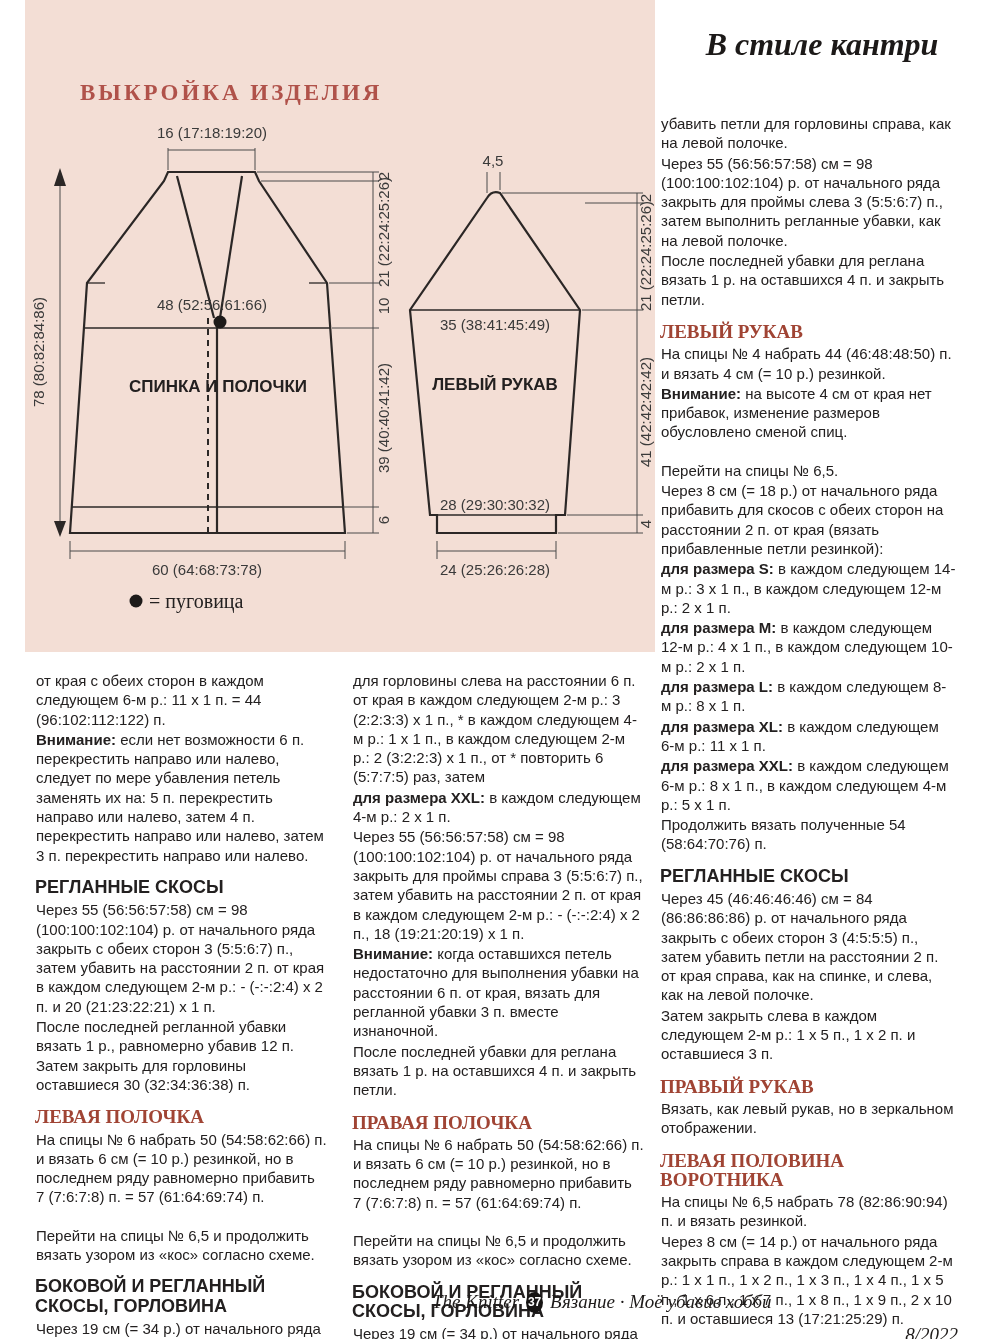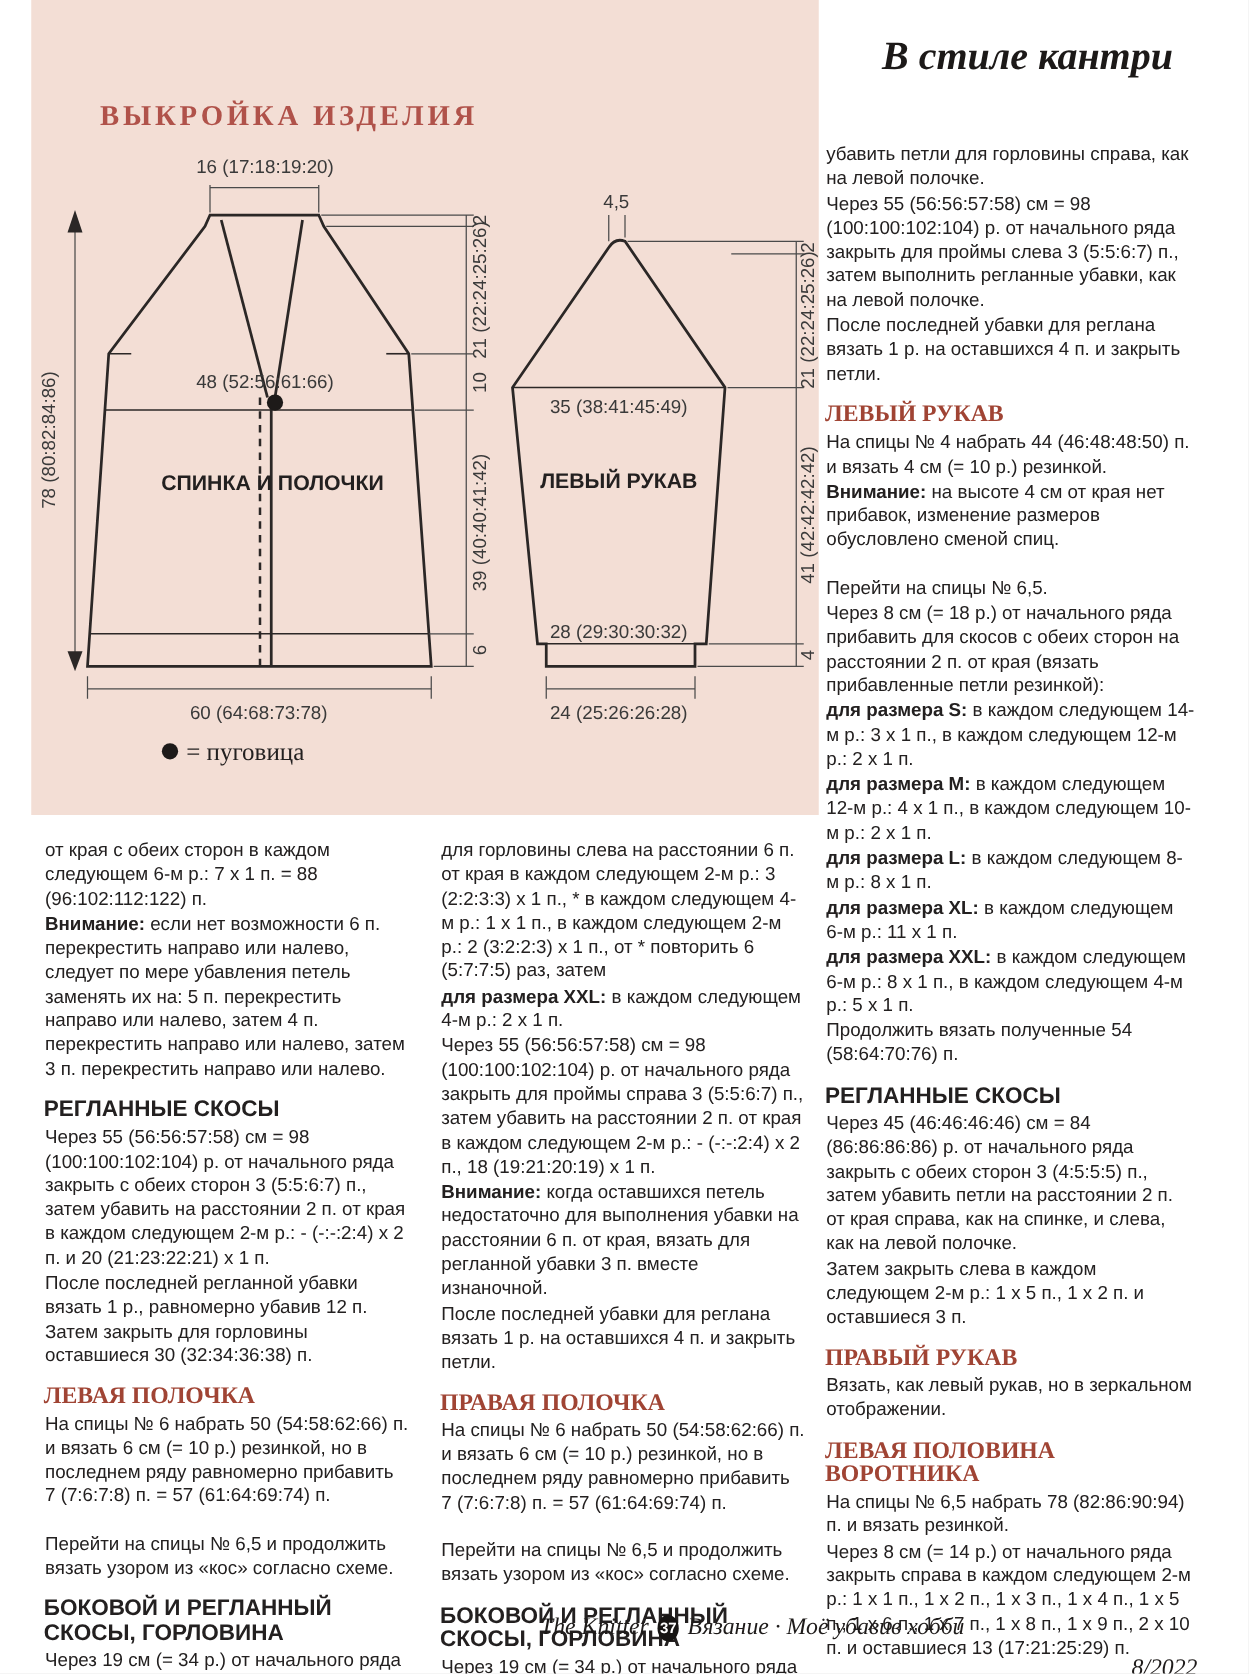--- a/index.html
+++ b/index.html
@@ -130,7 +130,7 @@
   <div class="article-title">В стиле кантри</div>
 
   <div class="col col1">
-      <p class="para">от края с обеих сторон в каждом следующем 6-м р.: 7 х 1 п. = 88 (96:102:112:122) п.</p>
+      <p class="para">от края с обеих сторон в каждом следующем 6-м р.: 11 х 1 п. = 44 (96:102:112:122) п.</p>
       <p class="para"><strong>Внимание:</strong> если нет возможности 6 п. перекрестить направо или налево, следует по мере убавления петель заменять их на: 5 п. перекрестить направо или налево, затем 4 п. перекрестить направо или налево, затем 3 п. перекрестить направо или налево.</p>
       <div class="h black">РЕГЛАННЫЕ СКОСЫ</div>
       <p class="para">Через 55 (56:56:57:58) см = 98 (100:100:102:104) р. от начального ряда закрыть с обеих сторон 3 (5:5:6:7) п., затем убавить на расстоянии 2 п. от края в каждом следующем 2-м р.: - (-:-:2:4) х 2 п. и 20 (21:23:22:21) х 1 п.</p>

